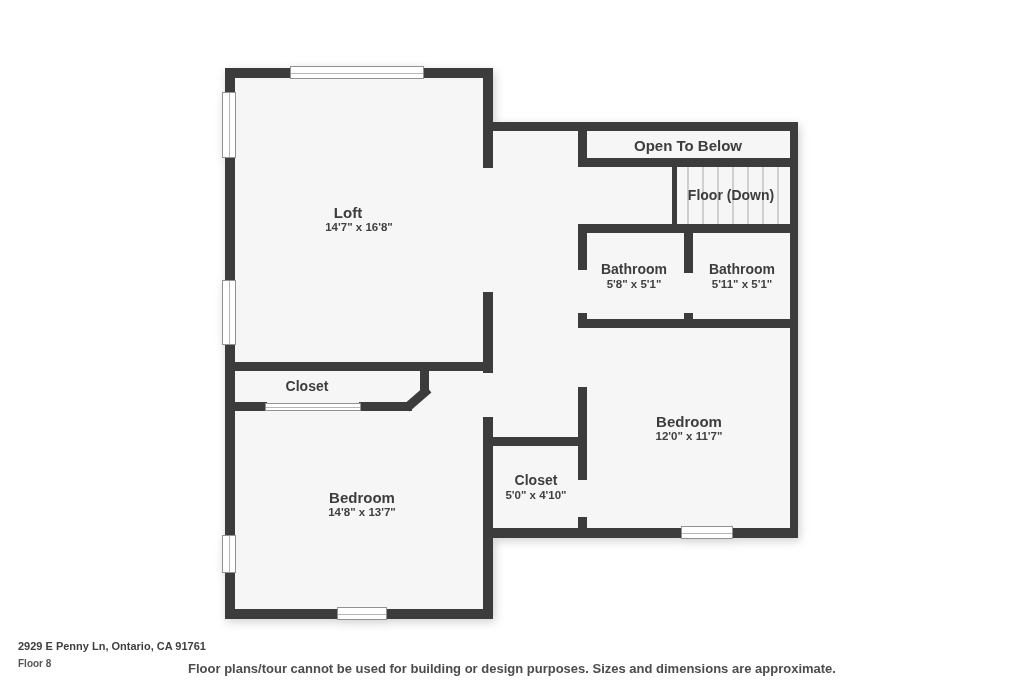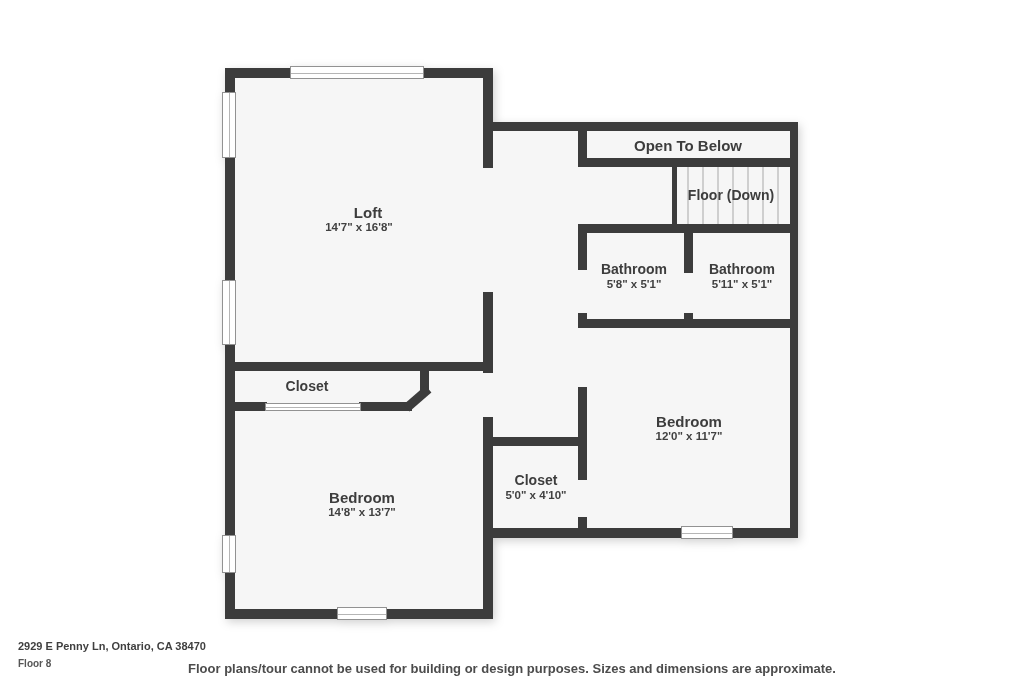--- a/index.html
+++ b/index.html
@@ -92,7 +92,7 @@
         <div class="gl"></div>
       </div>
 
-    <div class="lbl" style="left:368px;top:212px;">Loft</div>
+    <div class="lbl" style="left:348px;top:212px;">Loft</div>
     <div class="dim" style="left:359px;top:228px;">14'7" x 16'8"</div>
 
     <div class="lbl" style="left:688px;top:145px;">Open To Below</div>

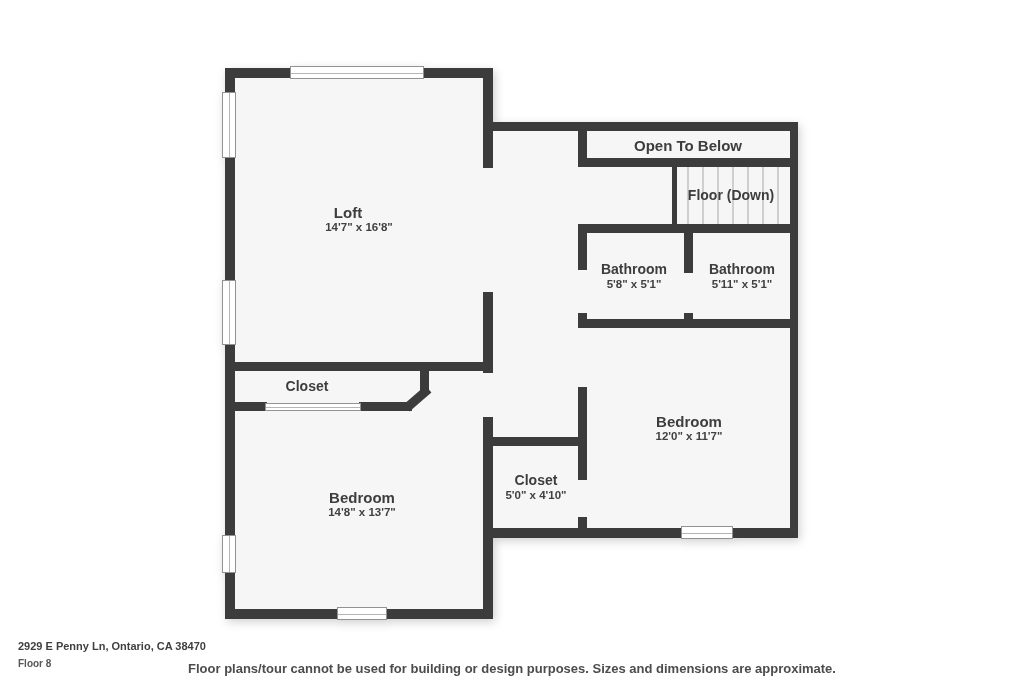--- a/index.html
+++ b/index.html
@@ -116,7 +116,7 @@
     <div class="dim" style="left:362px;top:513px;">14'8" x 13'7"</div>
   </div>
 
-  <div class="addr">2929 E Penny Ln, Ontario, CA 38470</div>
+  <div class="addr">2929 E Penny Ln, Ontario, CA 91761</div>
   <div class="floor">Floor 8</div>
   <div class="disclaimer">Floor plans/tour cannot be used for building or design purposes. Sizes and dimensions are approximate.</div>
 </div>

